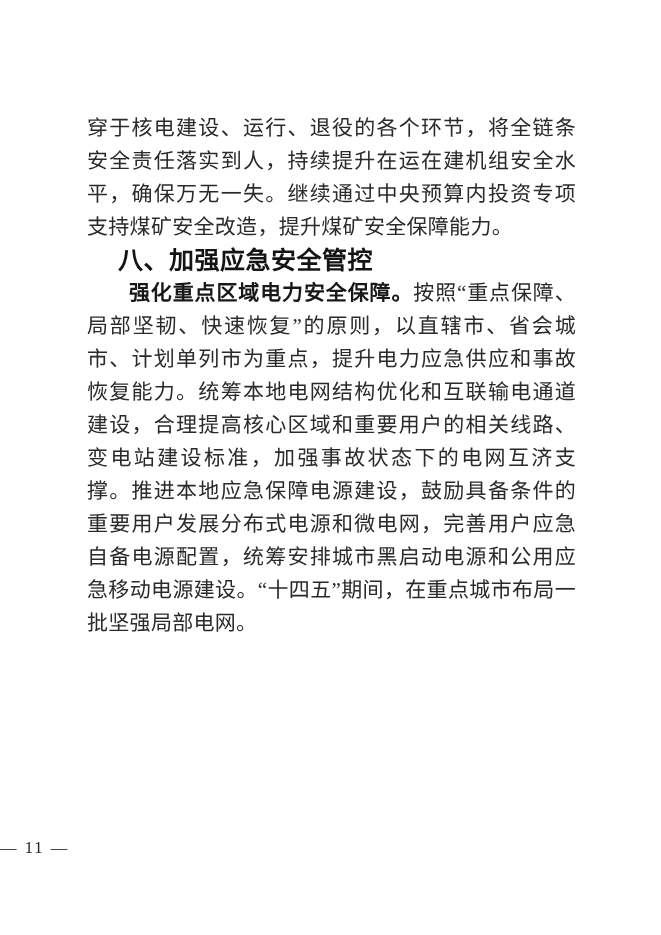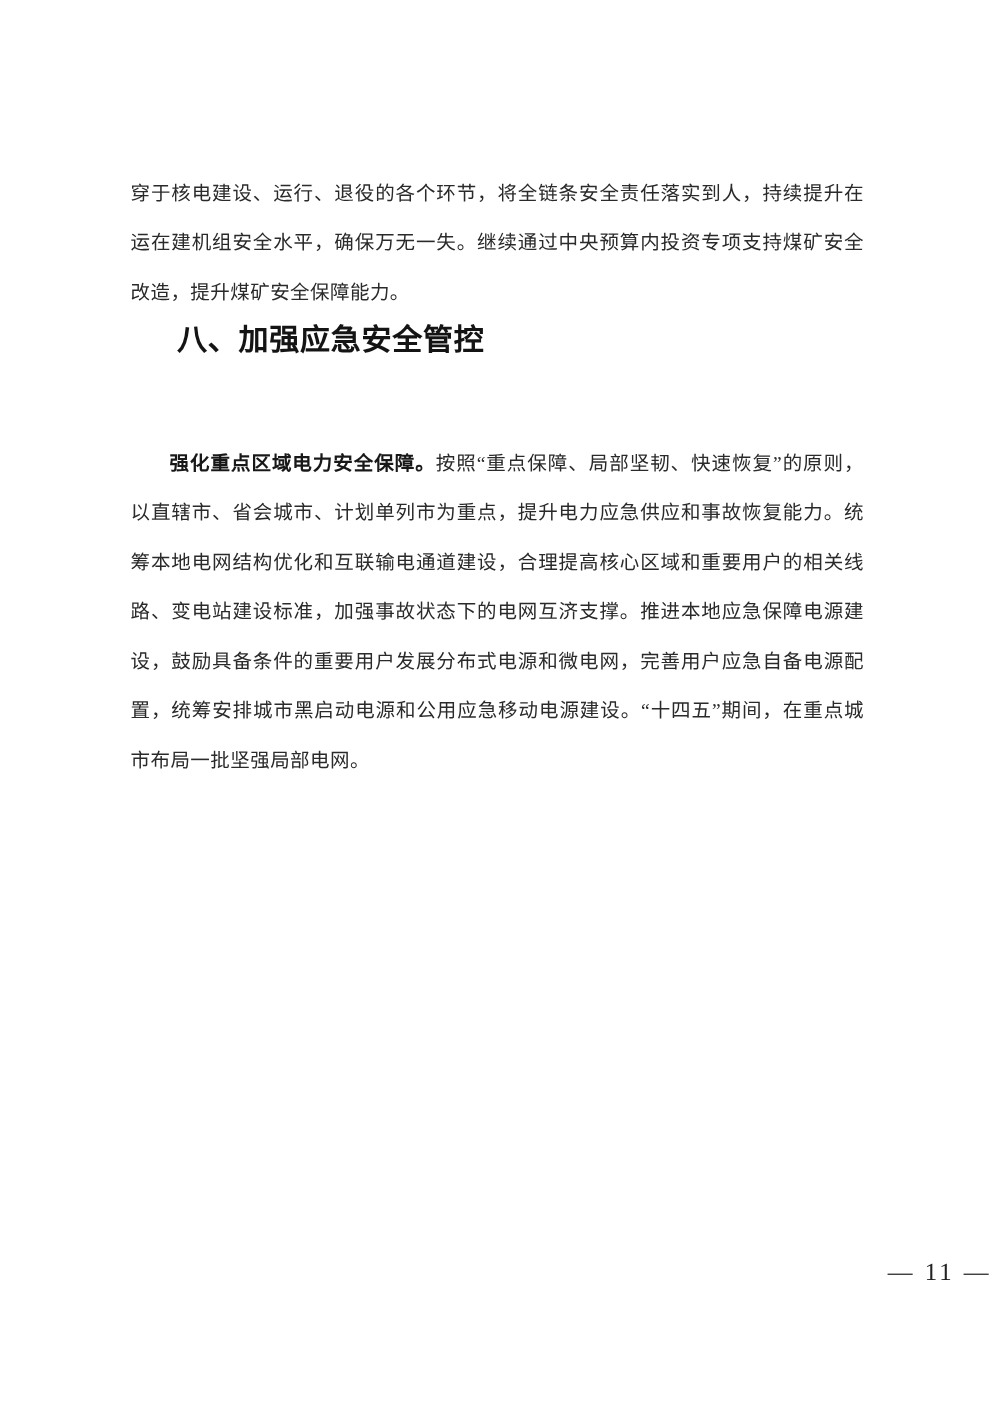--- a/index.html
+++ b/index.html
@@ -31,7 +31,7 @@
   }
   p.body-para {
     margin: 0;
-    font-size: 13px;
+    font-size: 21px;
     line-height: 33px;
     text-align: justify;
     text-justify: inter-ideograph;

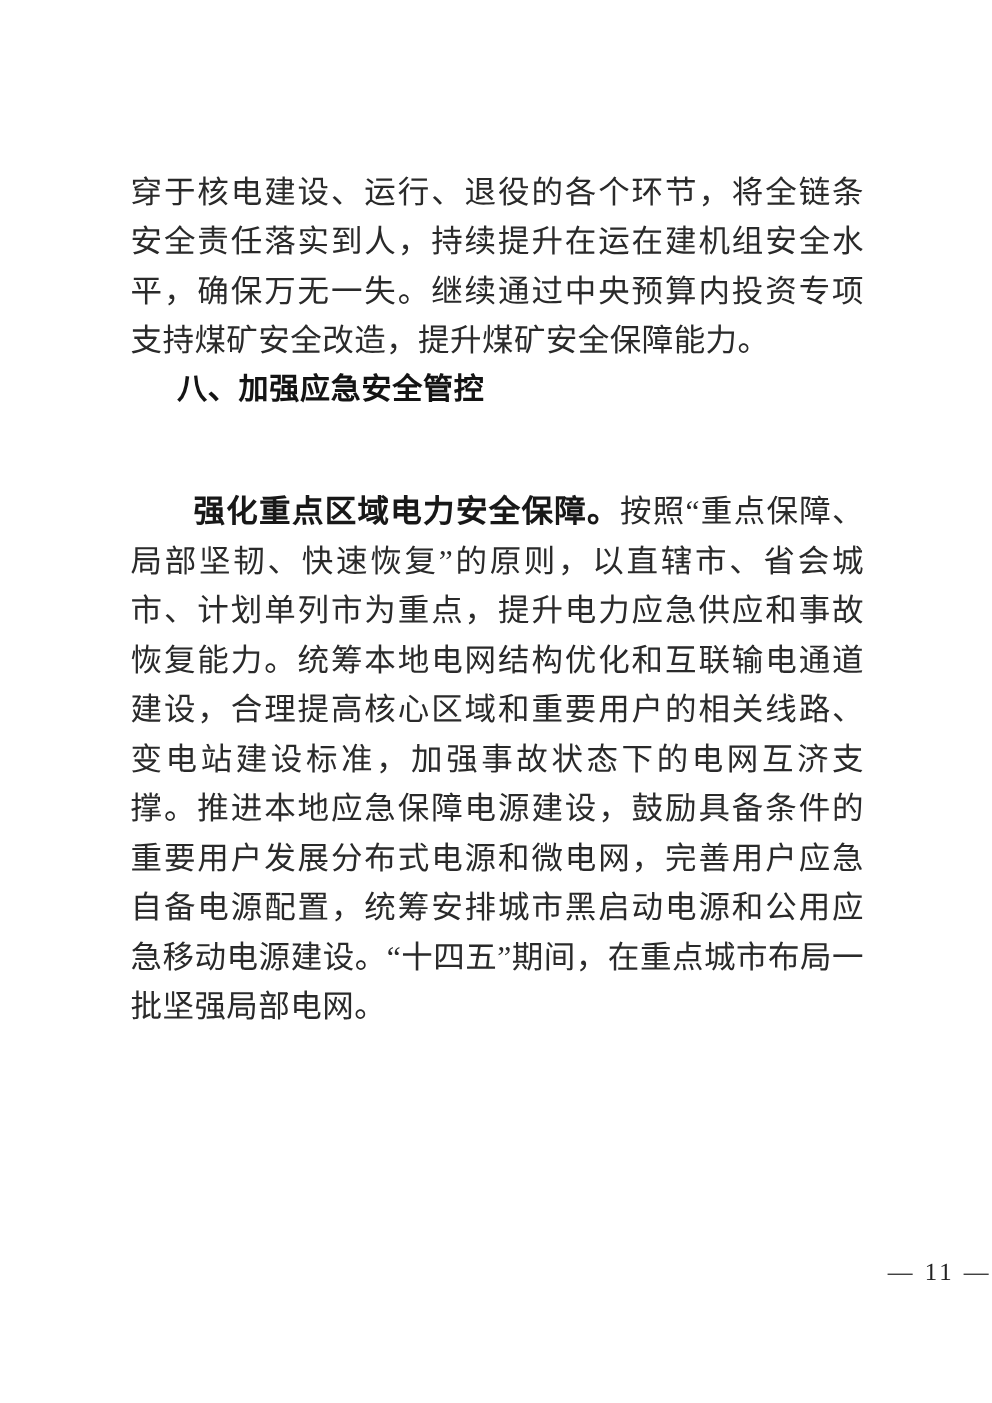--- a/index.html
+++ b/index.html
@@ -50,7 +50,7 @@
     padding: 0;
     font-family: "Liberation Sans", "DejaVu Sans", sans-serif;
     font-weight: 700;
-    font-size: 20px;
+    font-size: 25px;
     line-height: 33px;
     text-indent: 31px;
     letter-spacing: 0.5px;

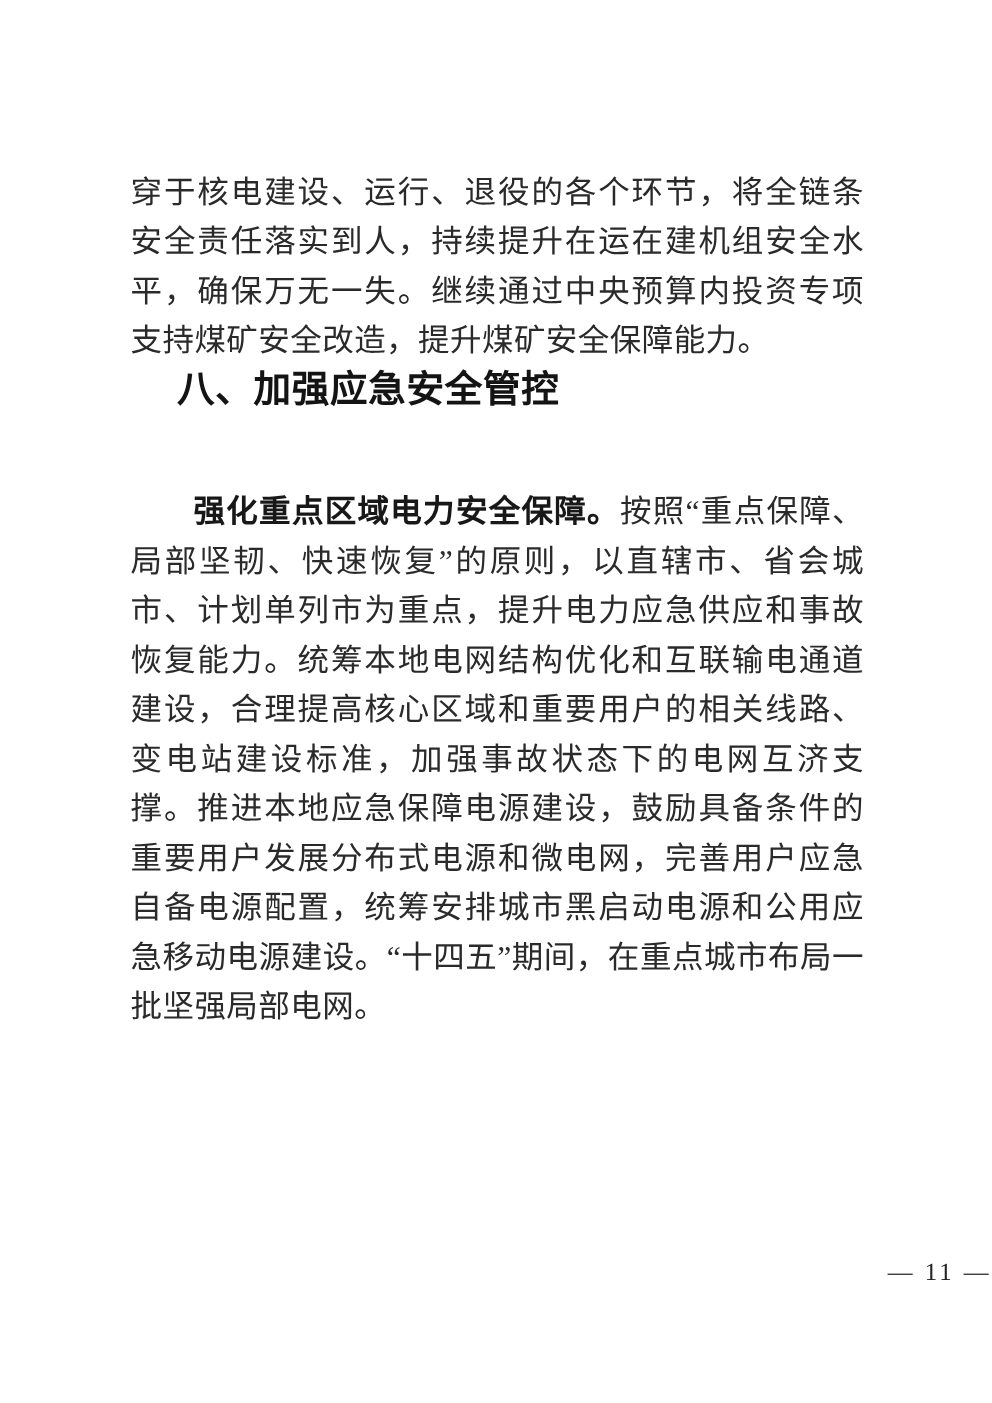--- a/index.html
+++ b/index.html
@@ -43,7 +43,6 @@
   }
   p.para-indent {
     text-indent: 2em;
-    margin-top: 48px;
   }
   h2.section-heading {
     margin: 0;

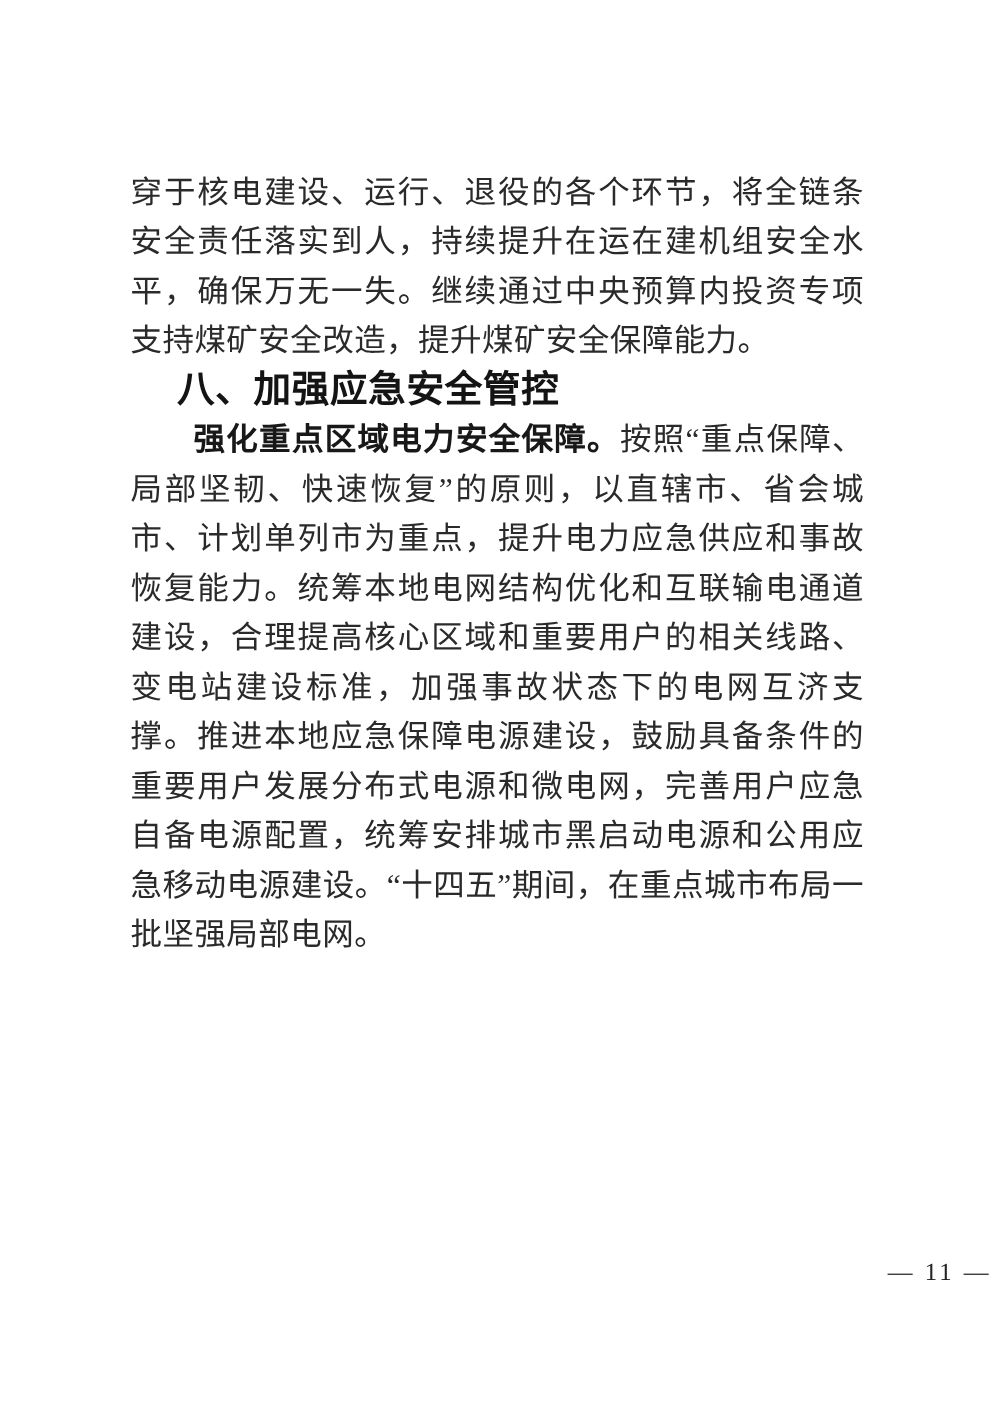--- a/index.html
+++ b/index.html
@@ -64,7 +64,7 @@
     left: 0;
     top: 836px;
     width: 661px;
-    text-align: right;
+    text-align: left;
     font-size: 16.5px;
     line-height: 24px;
     letter-spacing: 2px;

